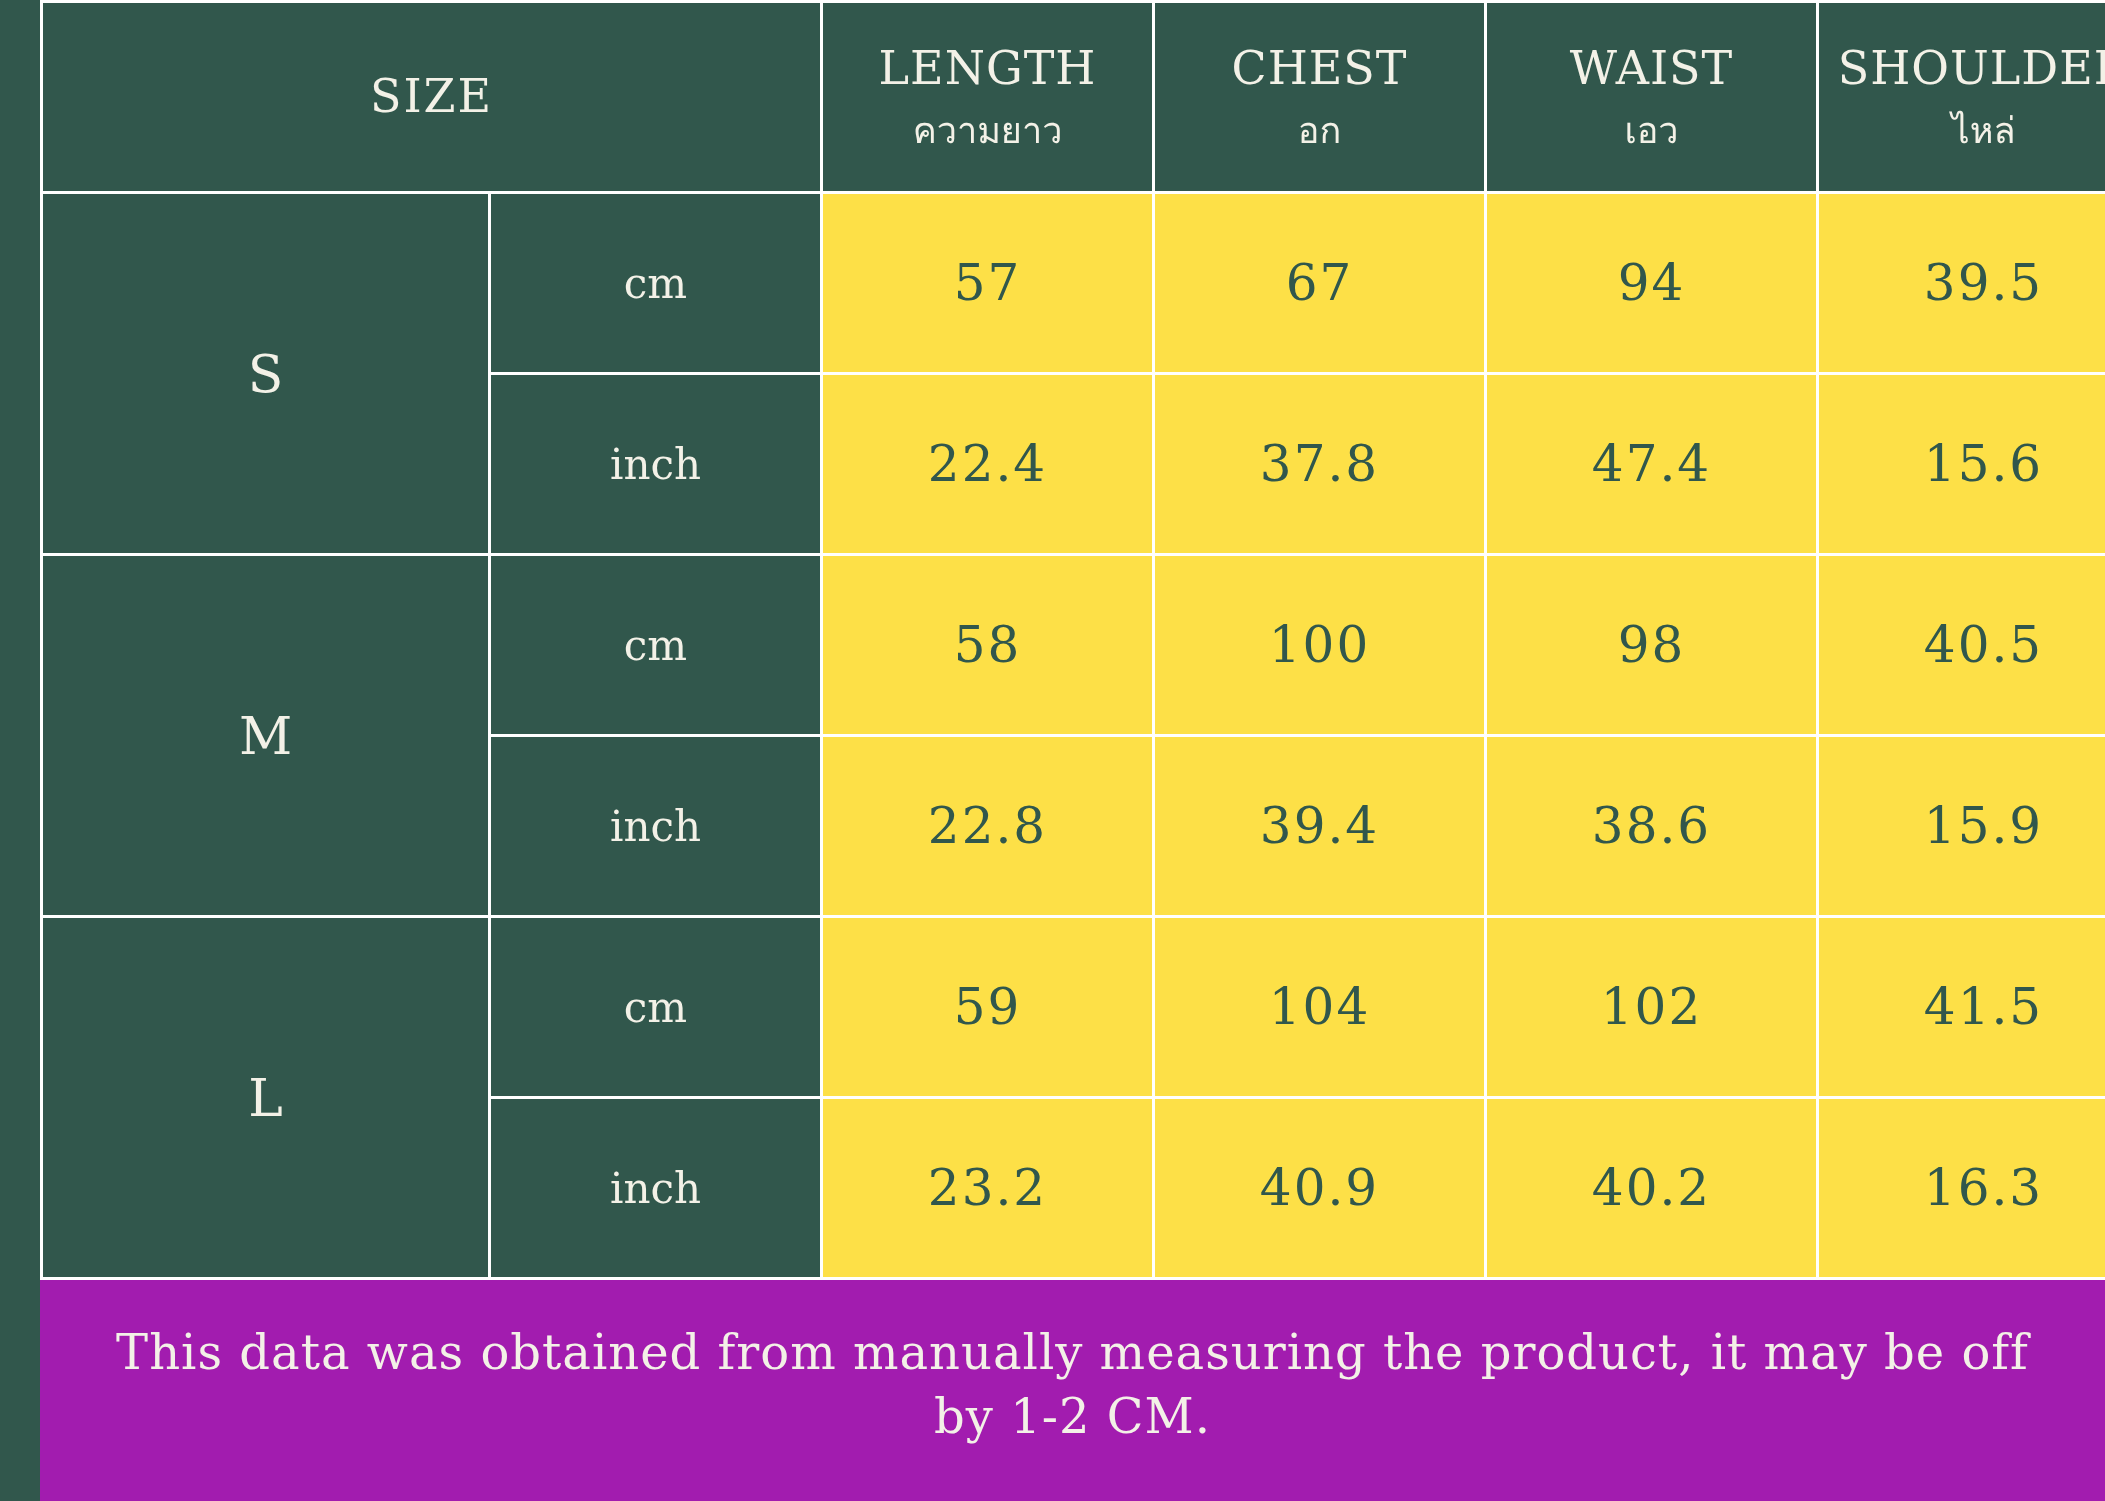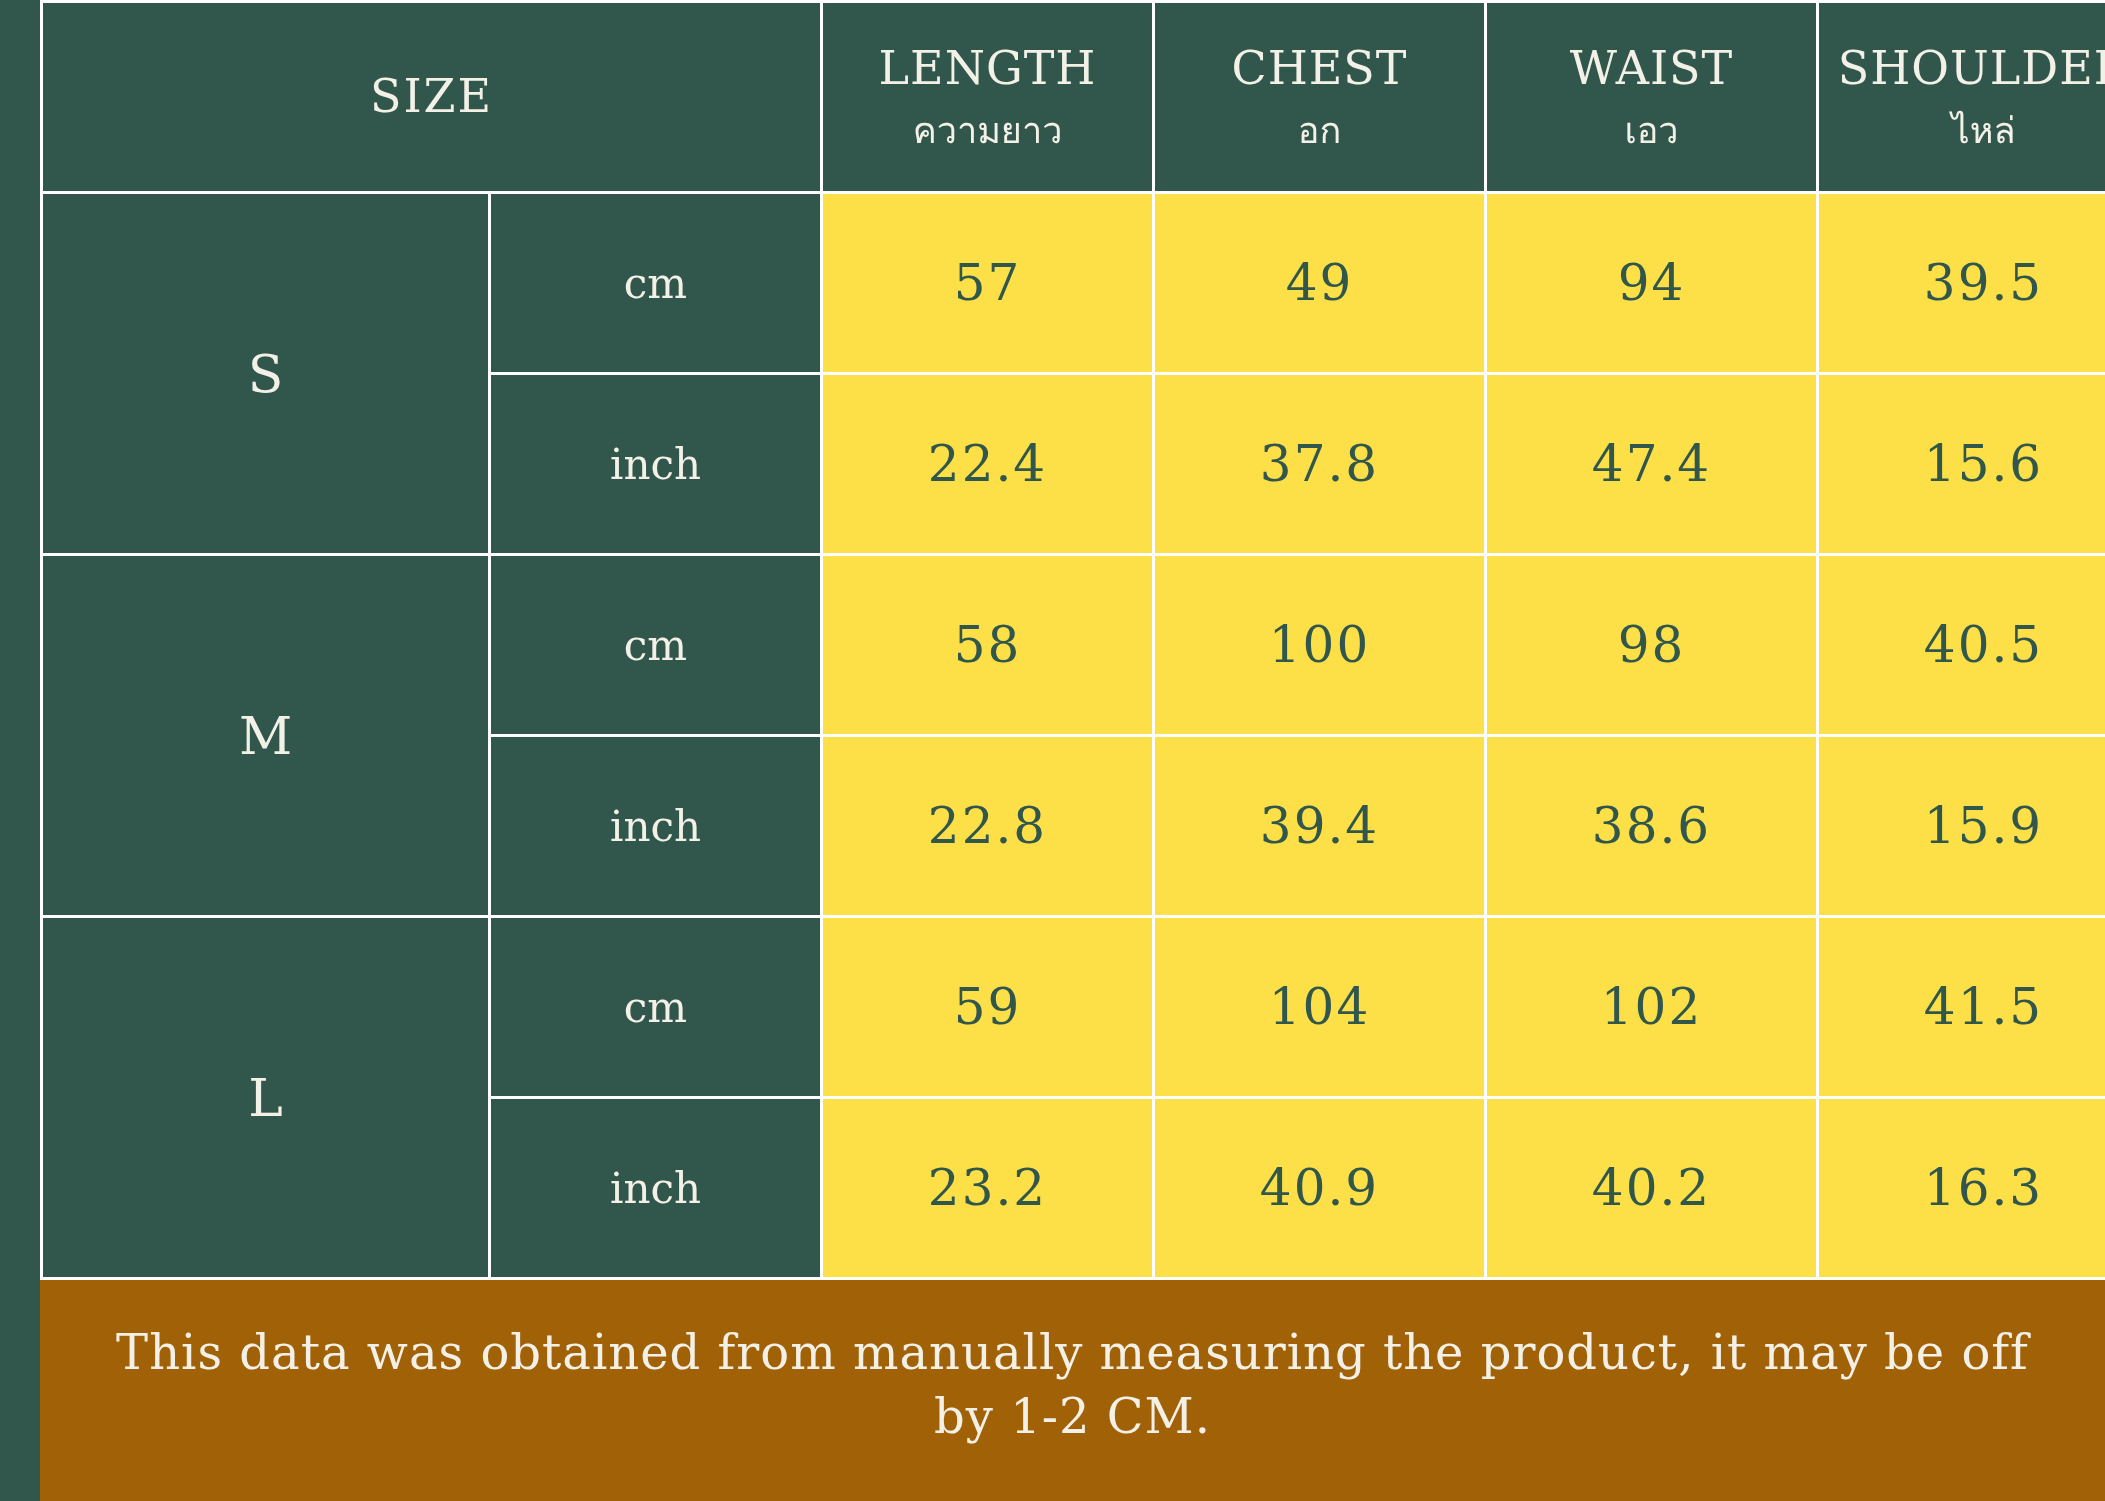--- a/index.html
+++ b/index.html
@@ -150,7 +150,7 @@
         <td class="size-label" rowspan="2">S</td>
         <td class="unit-cell">cm</td>
         <td class="val-cell">57</td>
-        <td class="val-cell">49</td>
+        <td class="val-cell">67</td>
         <td class="val-cell">94</td>
         <td class="val-cell">39.5</td>
         <td class="val-cell">58</td>

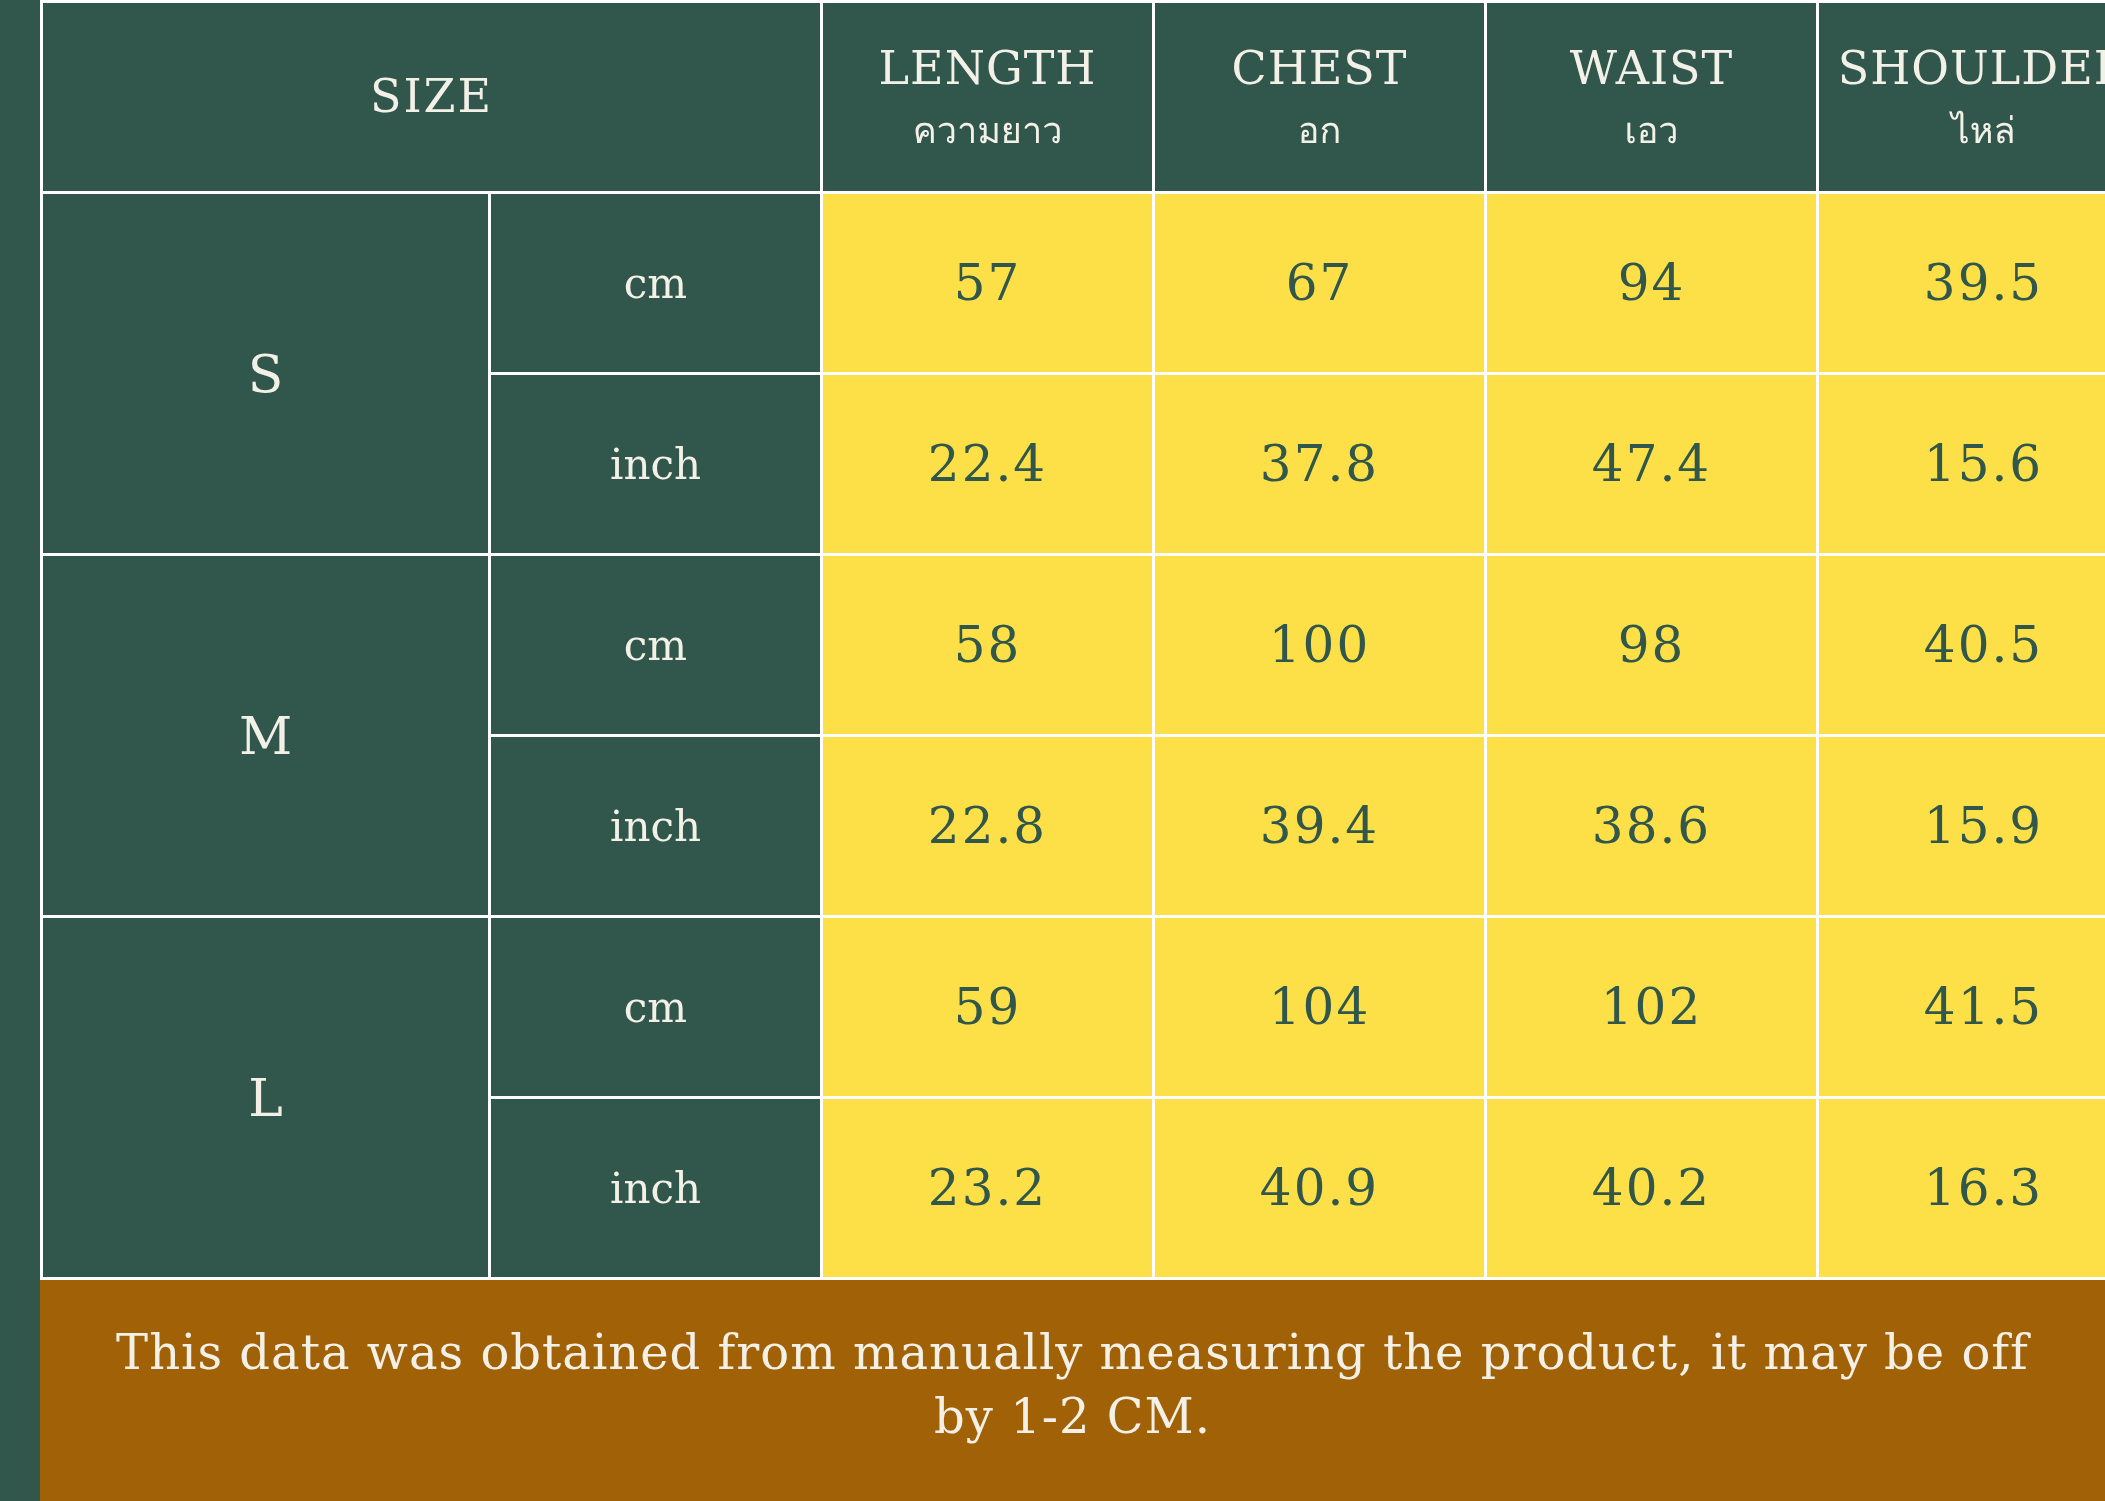--- a/index.html
+++ b/index.html
@@ -90,7 +90,7 @@
   
   .note {
     flex: 1 1 auto;
-    background: #a16207;
+    background: #a21caf;
     color: #f3f1e7;
     font-size: 48px;
     line-height: 1.32;

